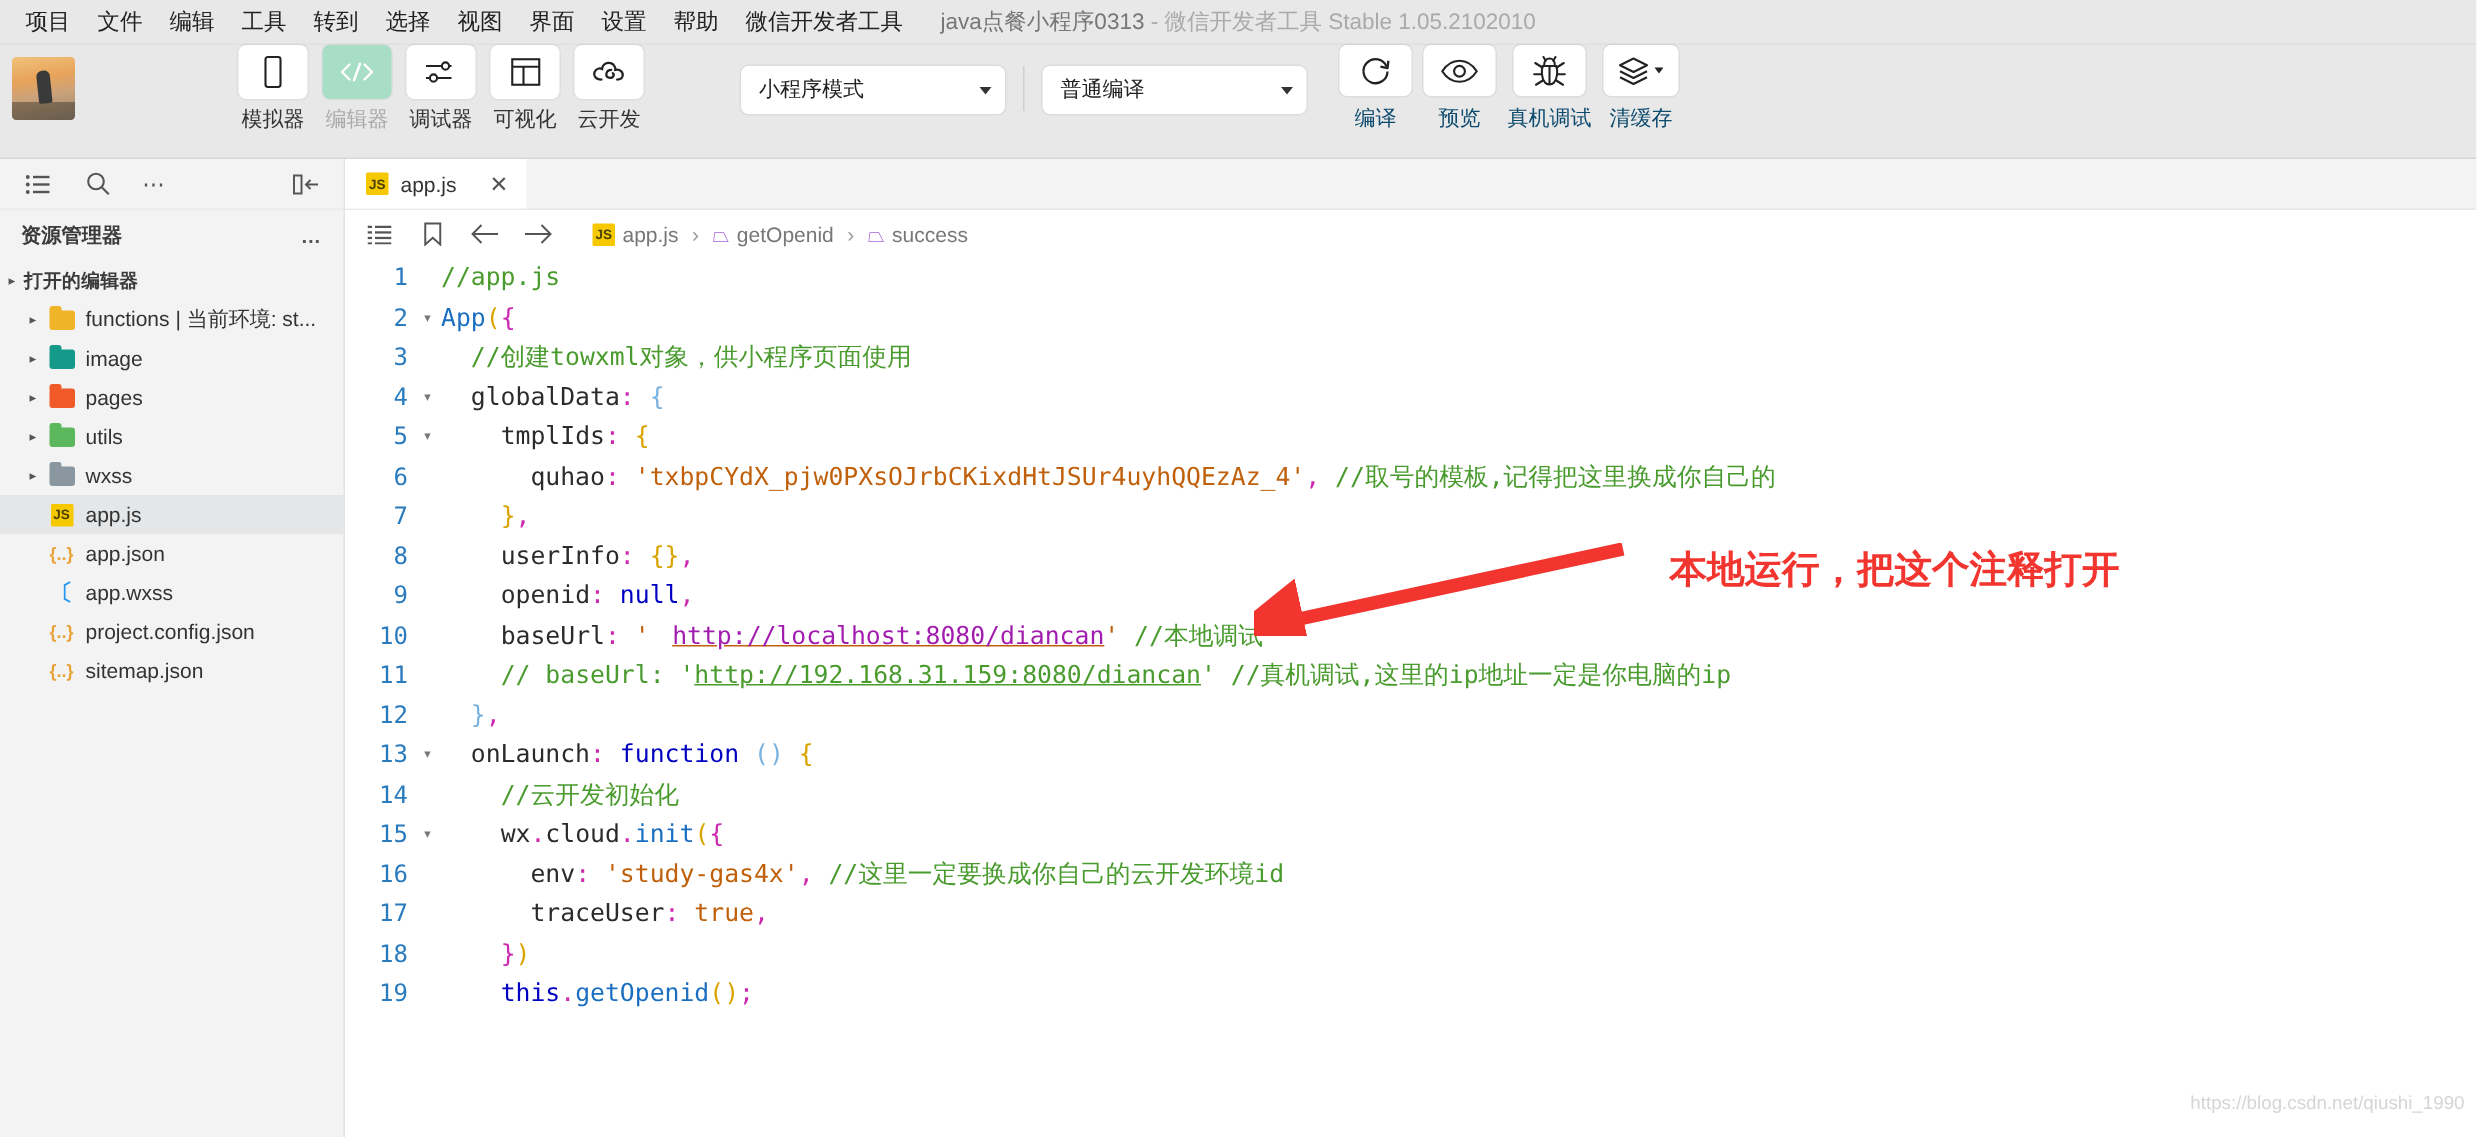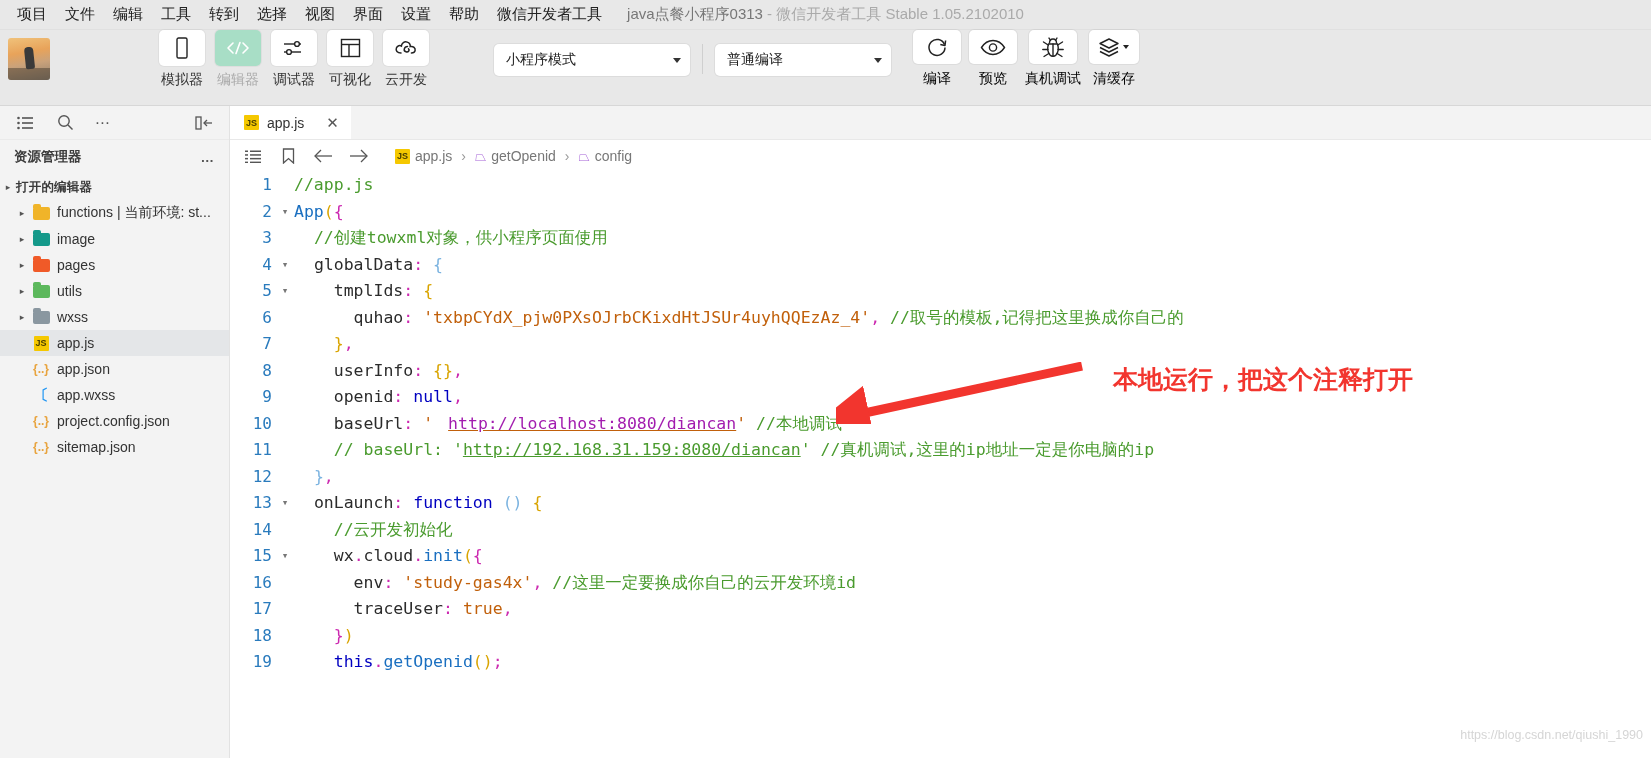--- a/index.html
+++ b/index.html
@@ -72,7 +72,7 @@
     width:0;height:0;border-left:4px solid transparent;border-right:4px solid transparent;
     border-top:5px solid #333;
   }
-  #mode-select{ width:196px; margin-left:60px; }
+  #mode-select{ width:176px; margin-left:60px; }
   #compile-select{ width:176px; }
 
   .rt-group{ display:flex; align-items:flex-start; margin-left:18px; }

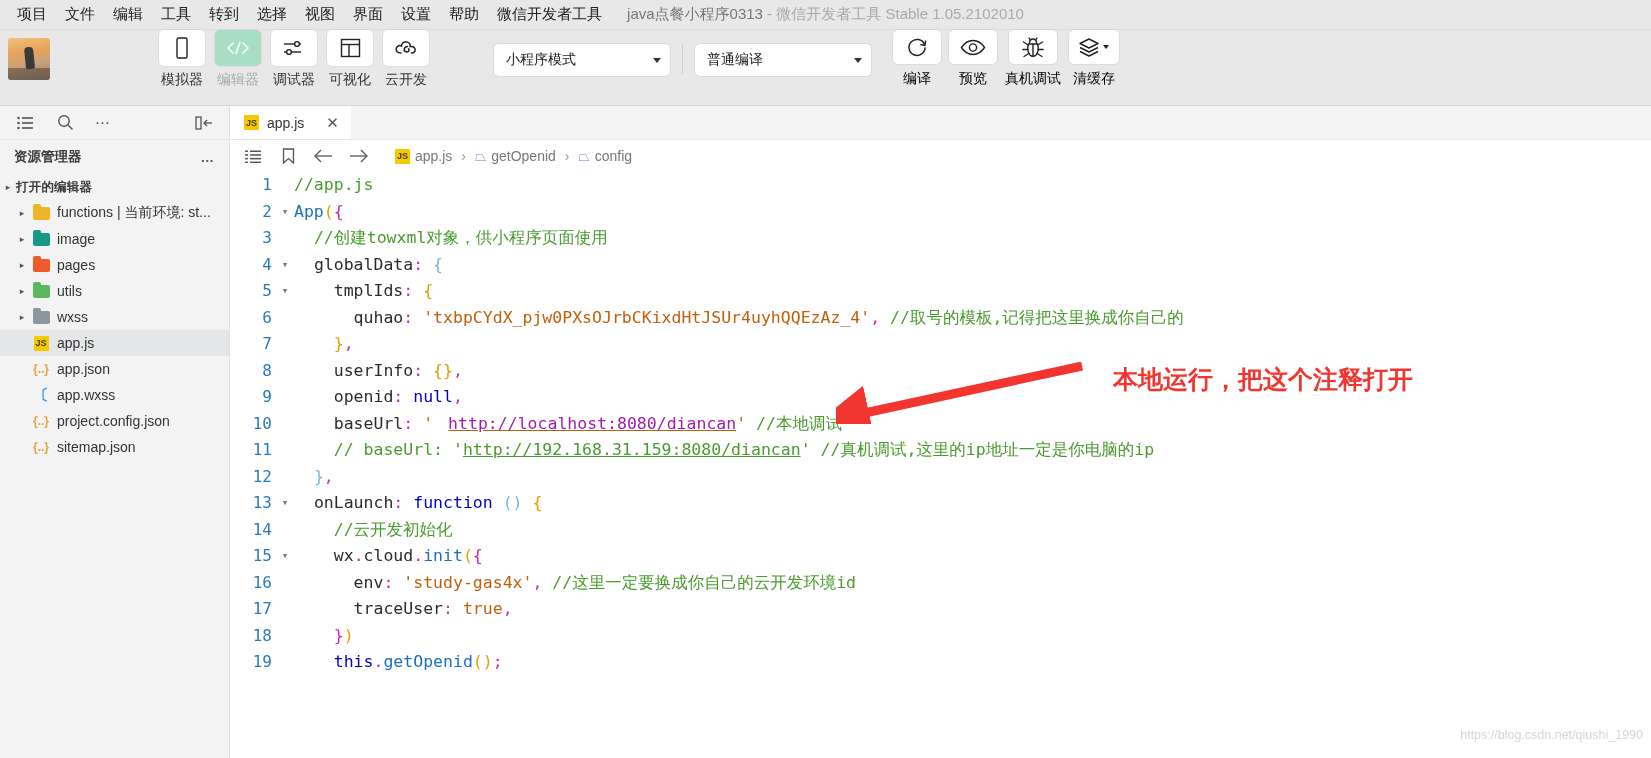--- a/index.html
+++ b/index.html
@@ -82,7 +82,7 @@
     display:flex; align-items:center; justify-content:center; padding:0 10px;
     box-shadow:0 0 0 1px rgba(0,0,0,.05);
   }
-  .rt-lbl{ margin-top:6px; font-size:14px; color:#000000; white-space:nowrap; }
+  .rt-lbl{ margin-top:6px; font-size:14px; color:#0c4a6e; white-space:nowrap; }
 
   
   .main{ display:flex; height:652px; }

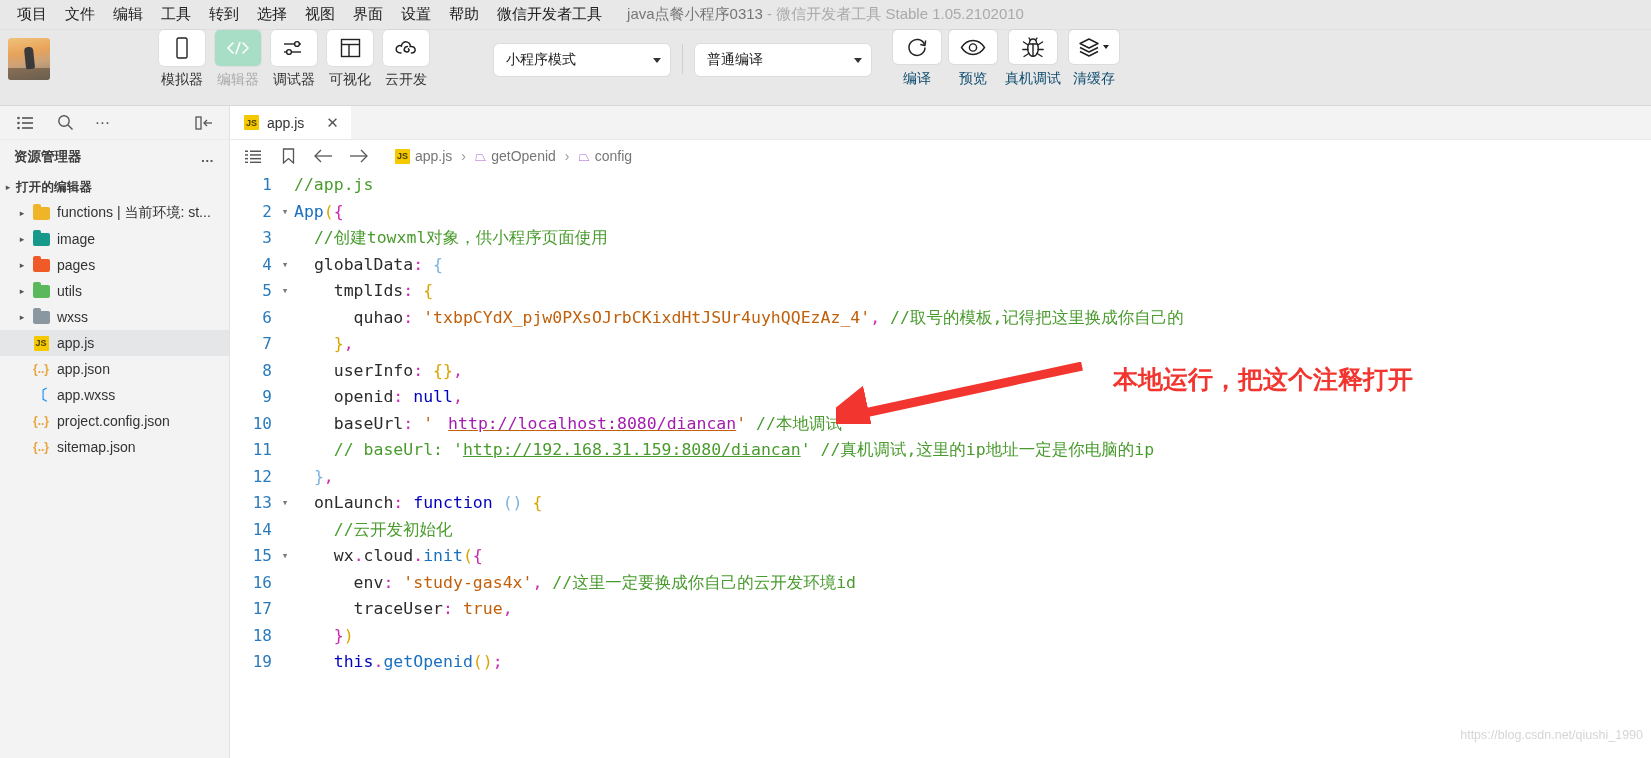--- a/index.html
+++ b/index.html
@@ -509,7 +509,7 @@
       <span class="bc-sep">›</span>
       <span class="bc-item">
         <span class="cube">⏢</span>
-        <span>config</span>
+        <span>success</span>
       </span>
     </div>
 

